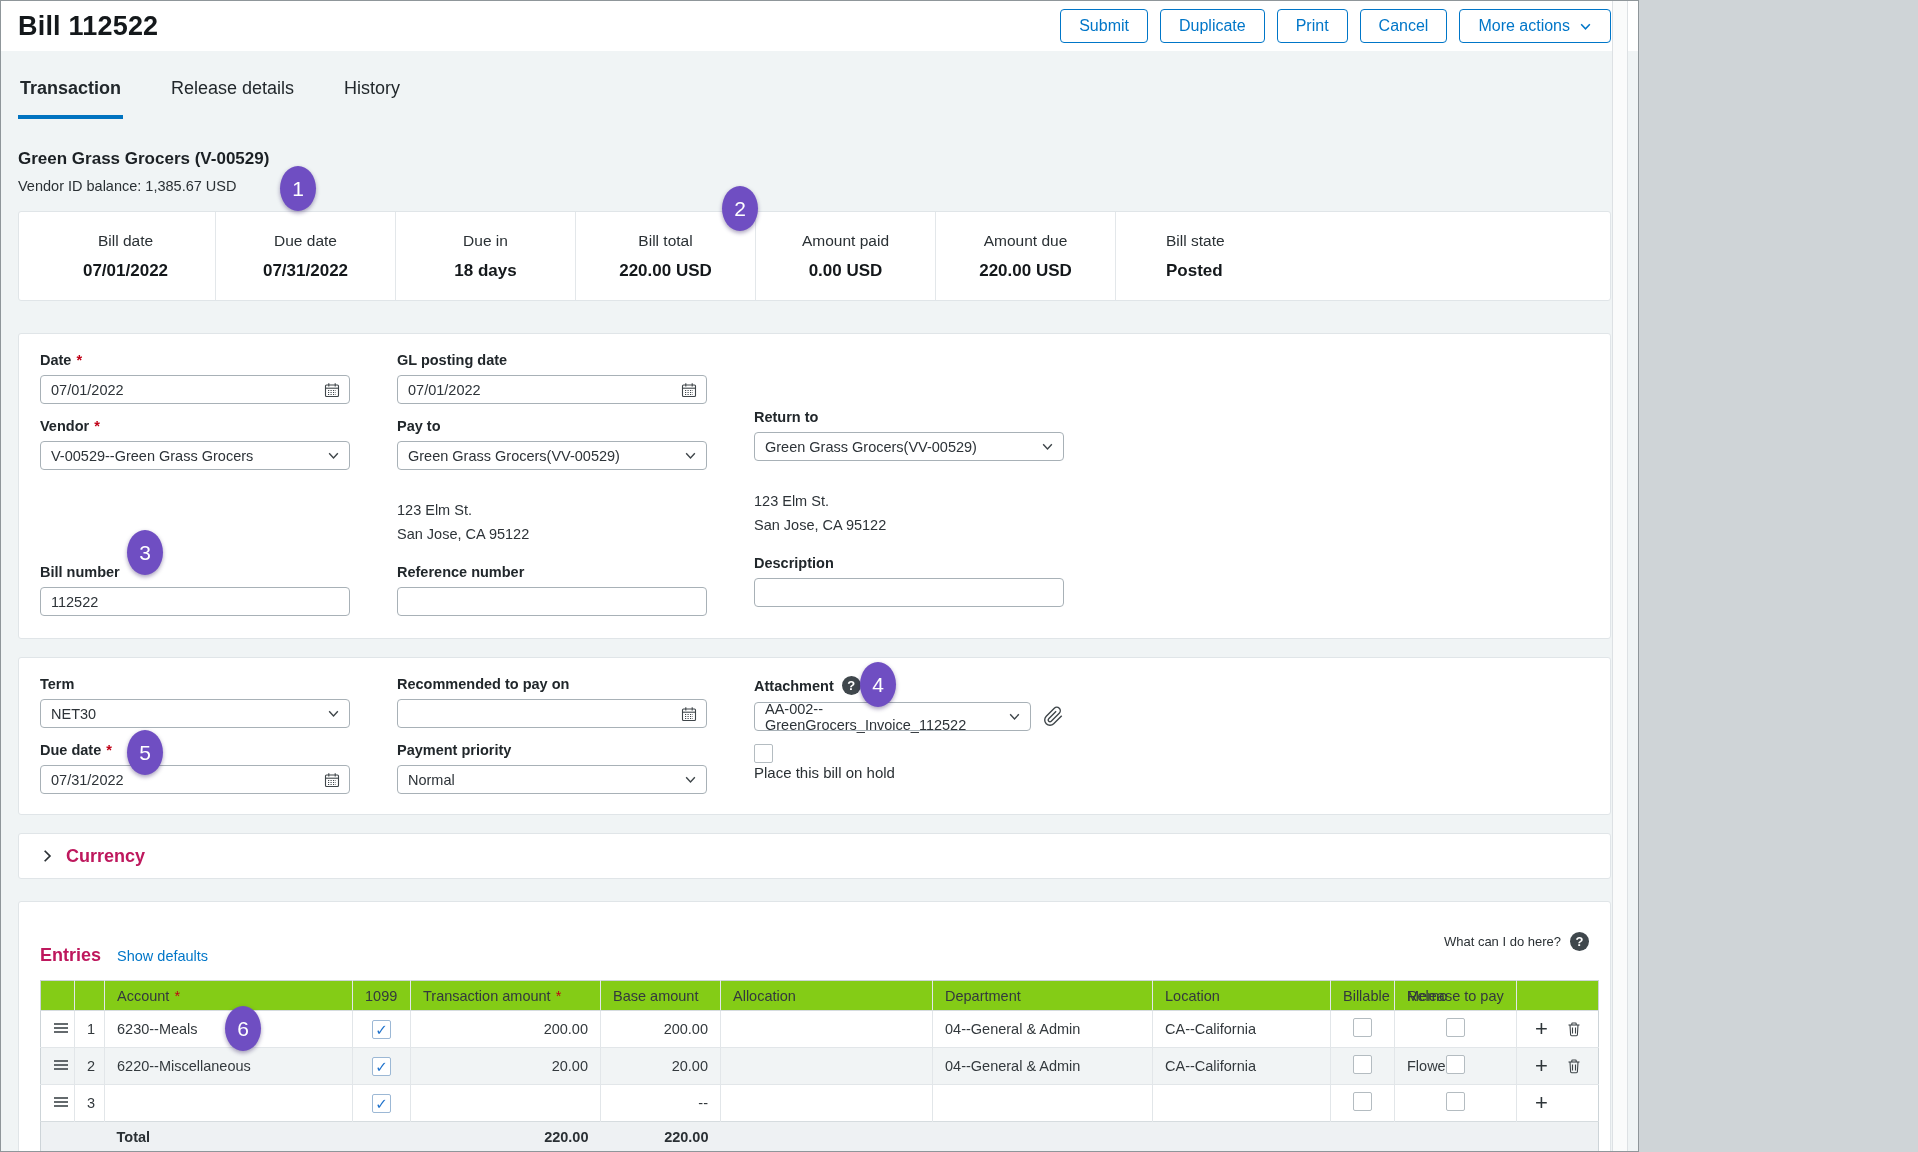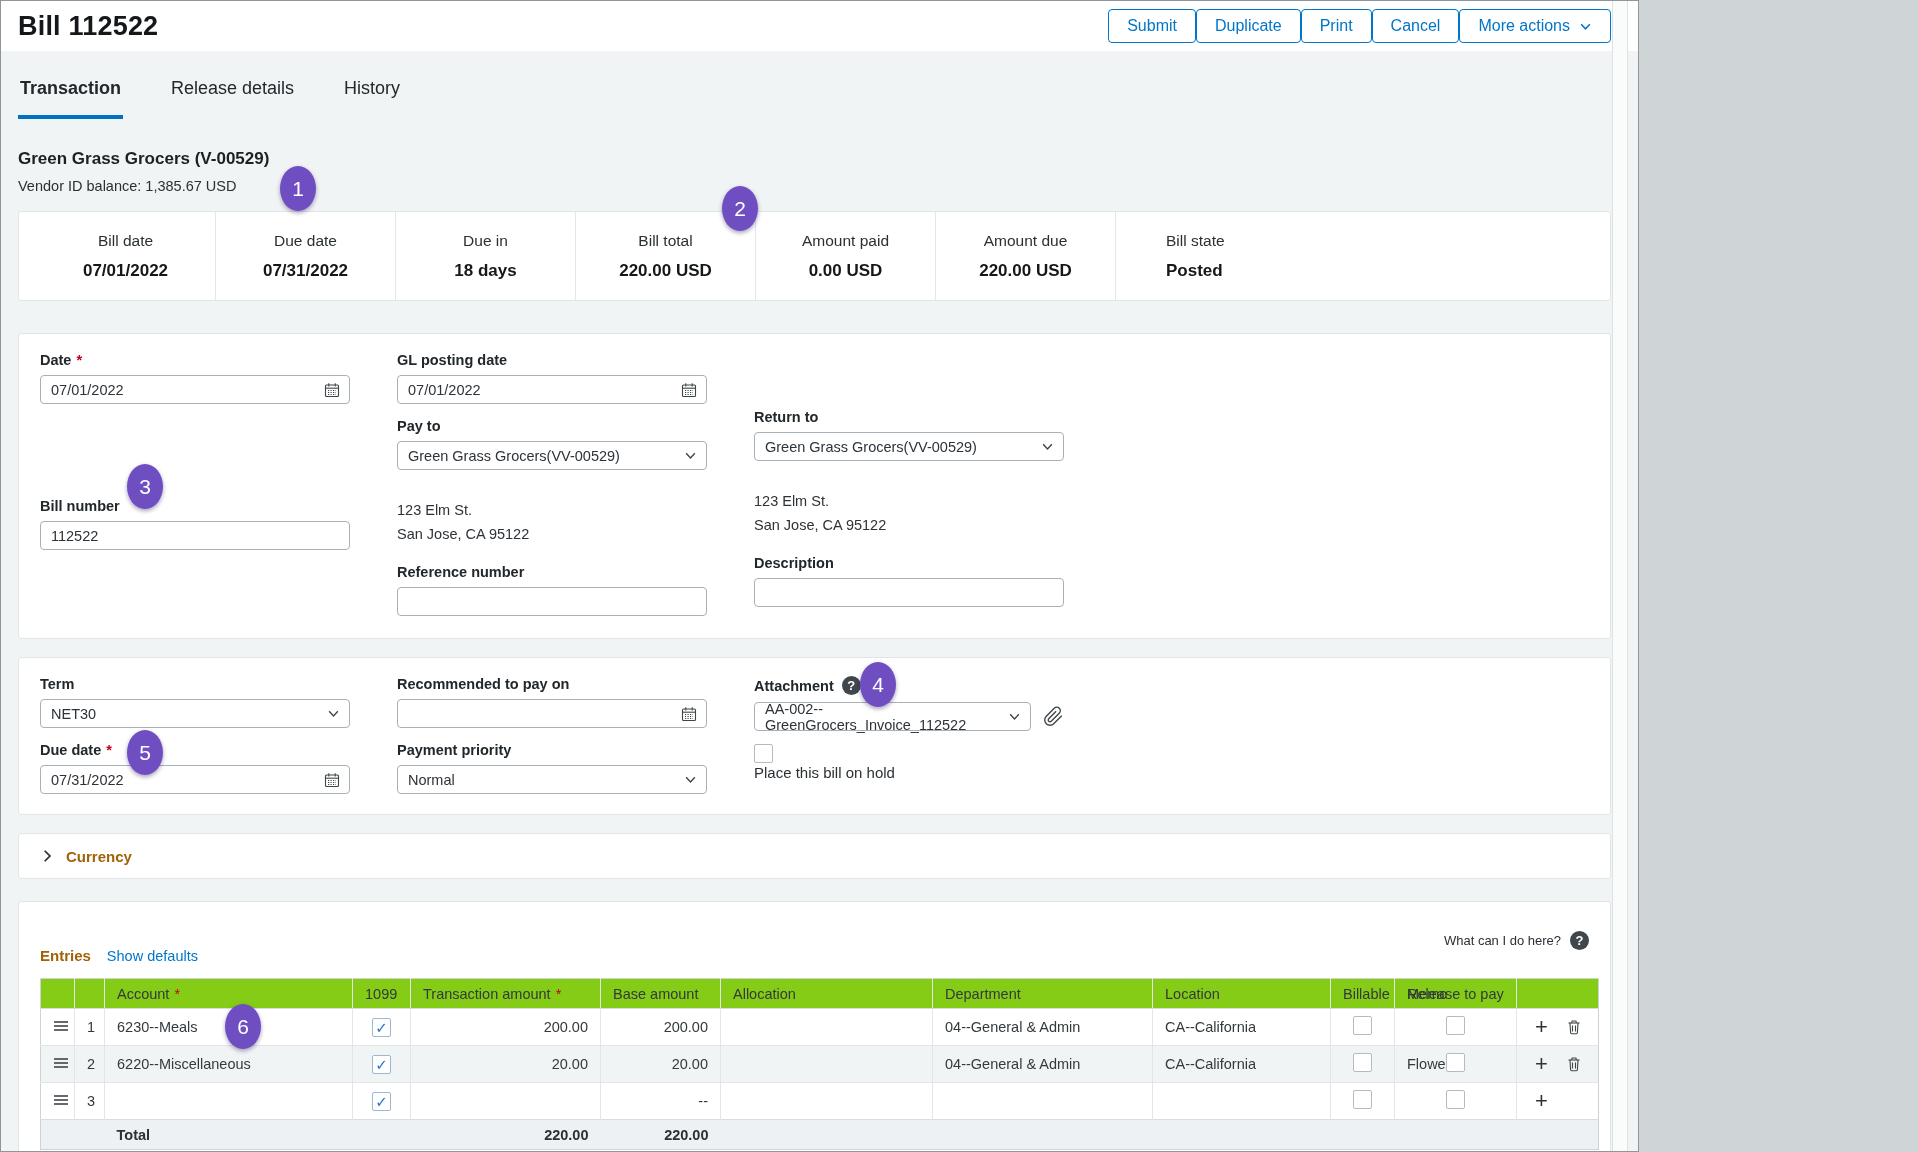--- a/index.html
+++ b/index.html
@@ -12,7 +12,7 @@
   .header { height:50px; background:#fff; display:flex; align-items:center;
             justify-content:space-between; padding:0 27px 0 17px; }
   .page-title { font-size:27px; font-weight:bold; color:#14181b; letter-spacing:.2px; }
-  .header-actions { display:flex; }
+  .header-actions { display:flex; gap:12px; }
   .btn { height:34px; padding:0 18px; background:#fff; border:1px solid #0076c8;
          border-radius:4px; color:#0076c8; font-size:16px; font-family:inherit;
          display:inline-flex; align-items:center; gap:9px; cursor:pointer; }

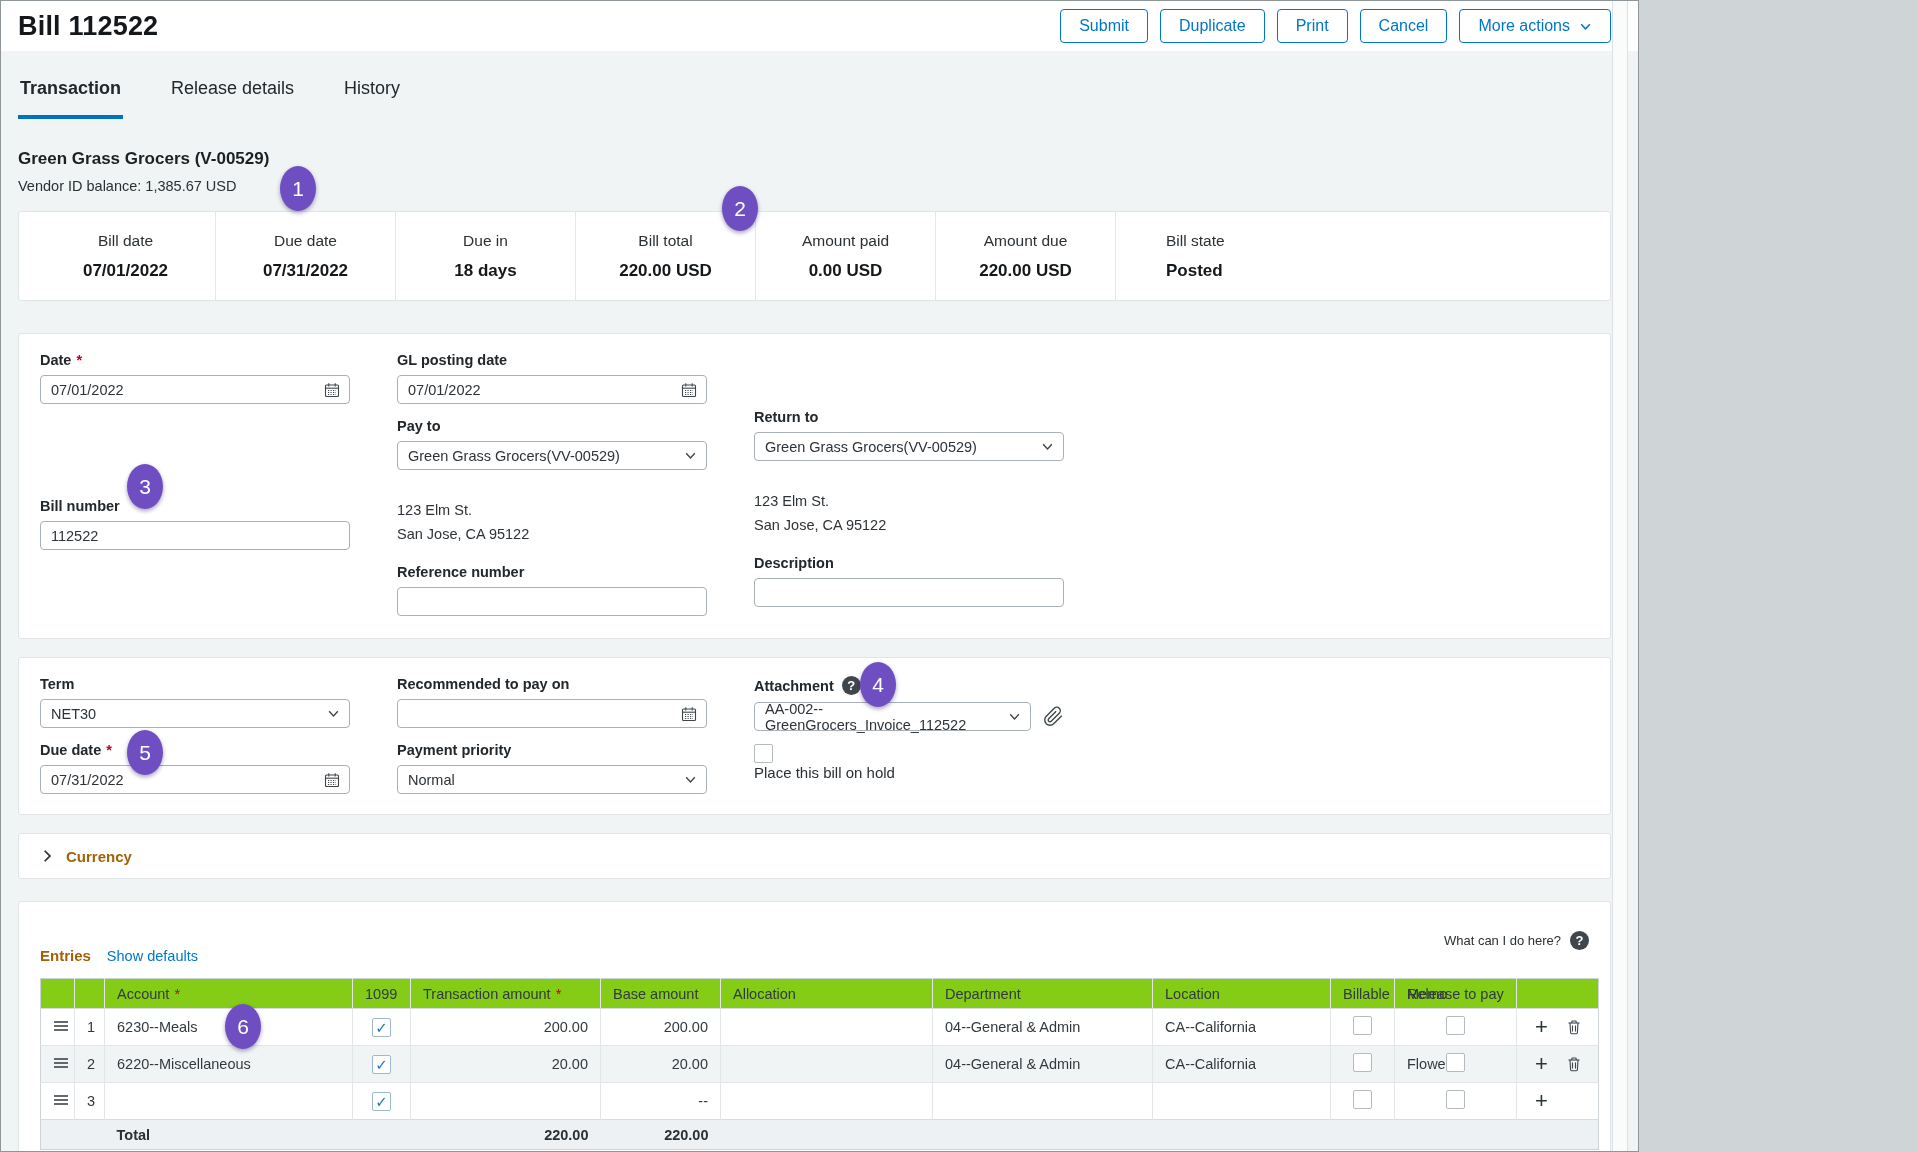--- a/index.html
+++ b/index.html
@@ -193,6 +193,17 @@
                       <line x1="4" y1="10.5" x2="12" y2="10.5" stroke-dasharray="1.2 1.3"></line>
                       <line x1="4" y1="12.5" x2="12" y2="12.5" stroke-dasharray="1.2 1.3"></line>
                     </g>
+                  </svg>
+              </span>
+            </div>
+          </div>
+          <div class="field">
+            <label class="flabel"><span class="req">Vendor</span></label>
+            <div class="select">
+              <span>V-00529--Green Grass Grocers</span>
+              <span class="icon">
+                <svg width="13" height="13" viewBox="0 0 12 12">
+                    <polyline points="2,4 6,8.2 10,4" fill="none" stroke="#3e4549" stroke-width="1.3"></polyline>
                   </svg>
               </span>
             </div>

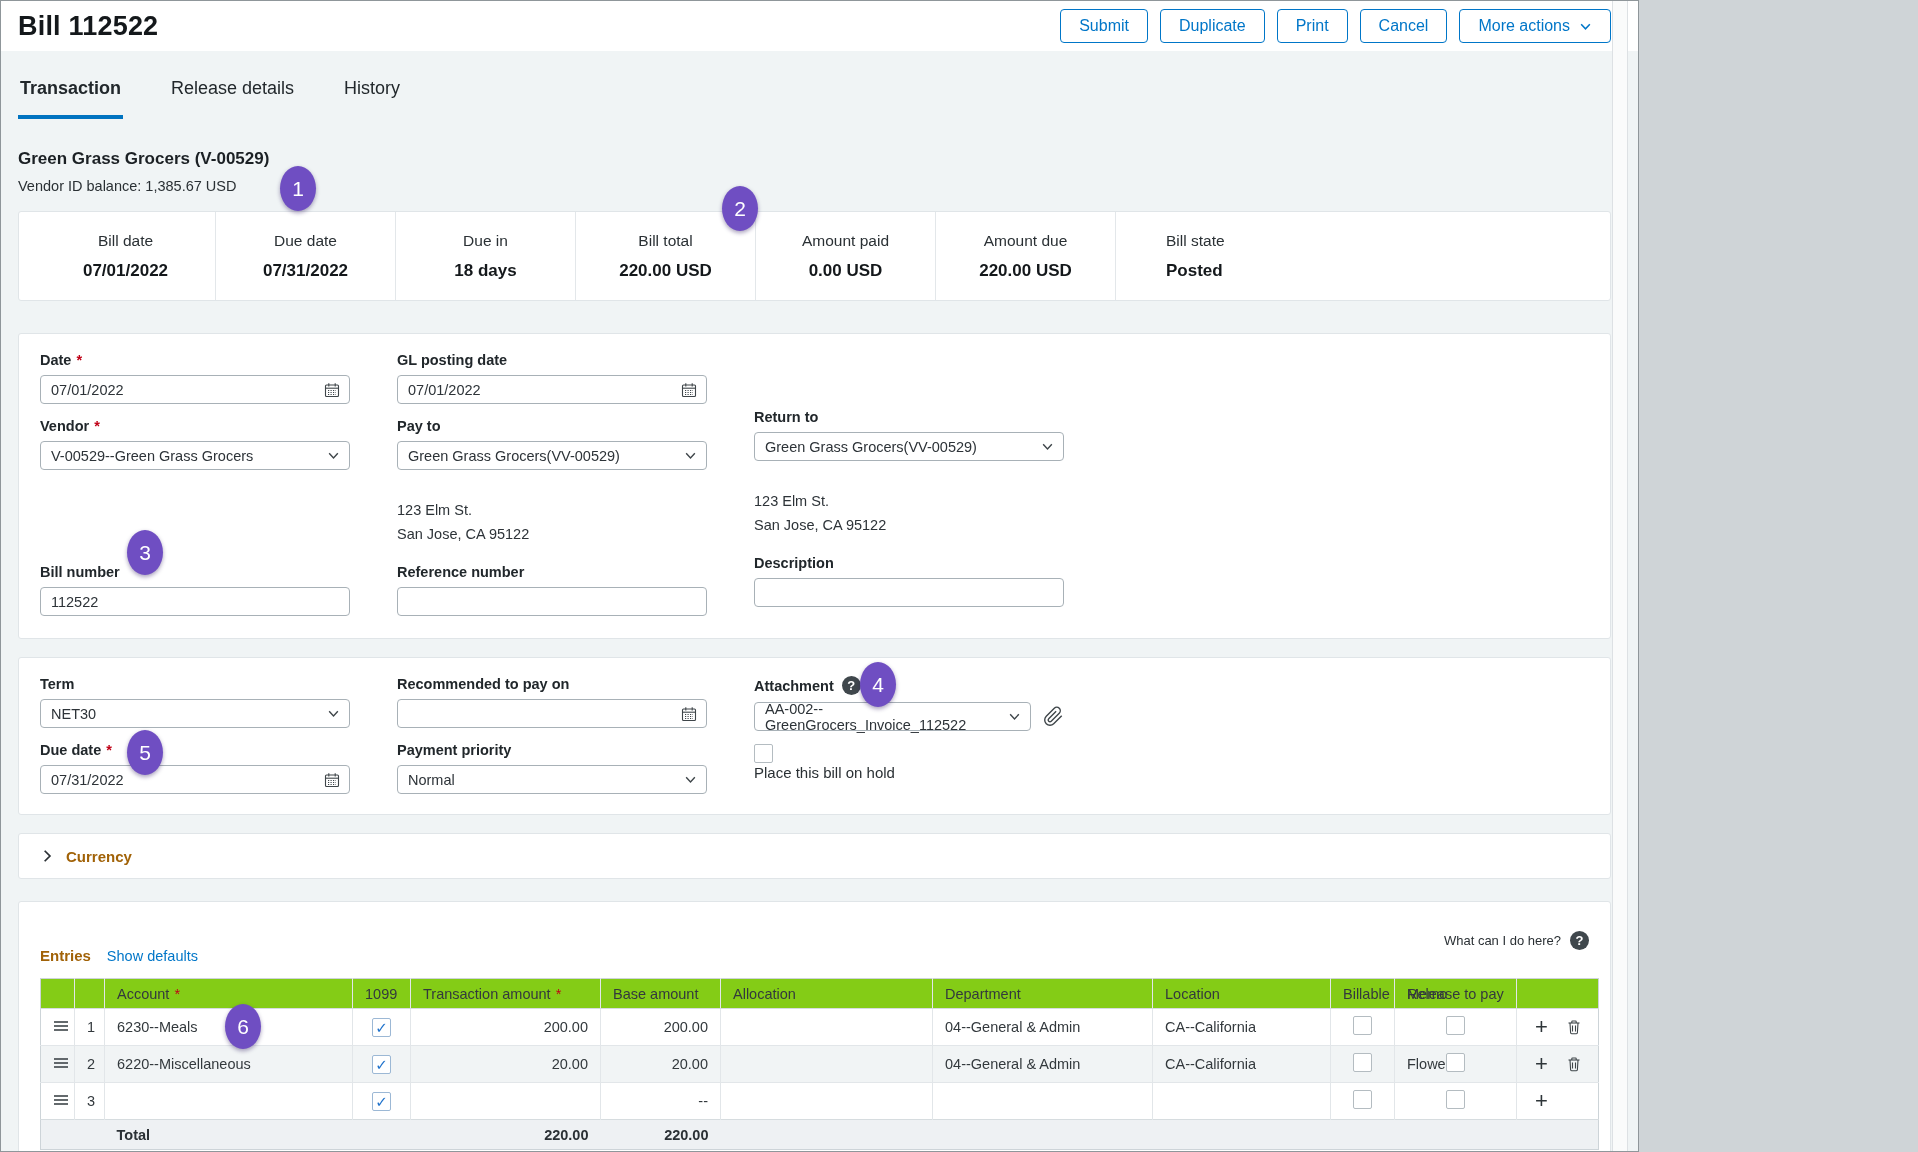--- a/index.html
+++ b/index.html
@@ -73,7 +73,7 @@
 
   
   .currency { margin-top:18px; height:46px; display:flex; align-items:center; gap:12px; padding:0 21px; }
-  .section-title { font-size:15px; font-weight:bold; color:#a16207; }
+  .section-title { font-size:18px; font-weight:bold; color:#be185d; }
 
   
   .entries { margin-top:22px; padding:14px 21px 16px 21px; }

